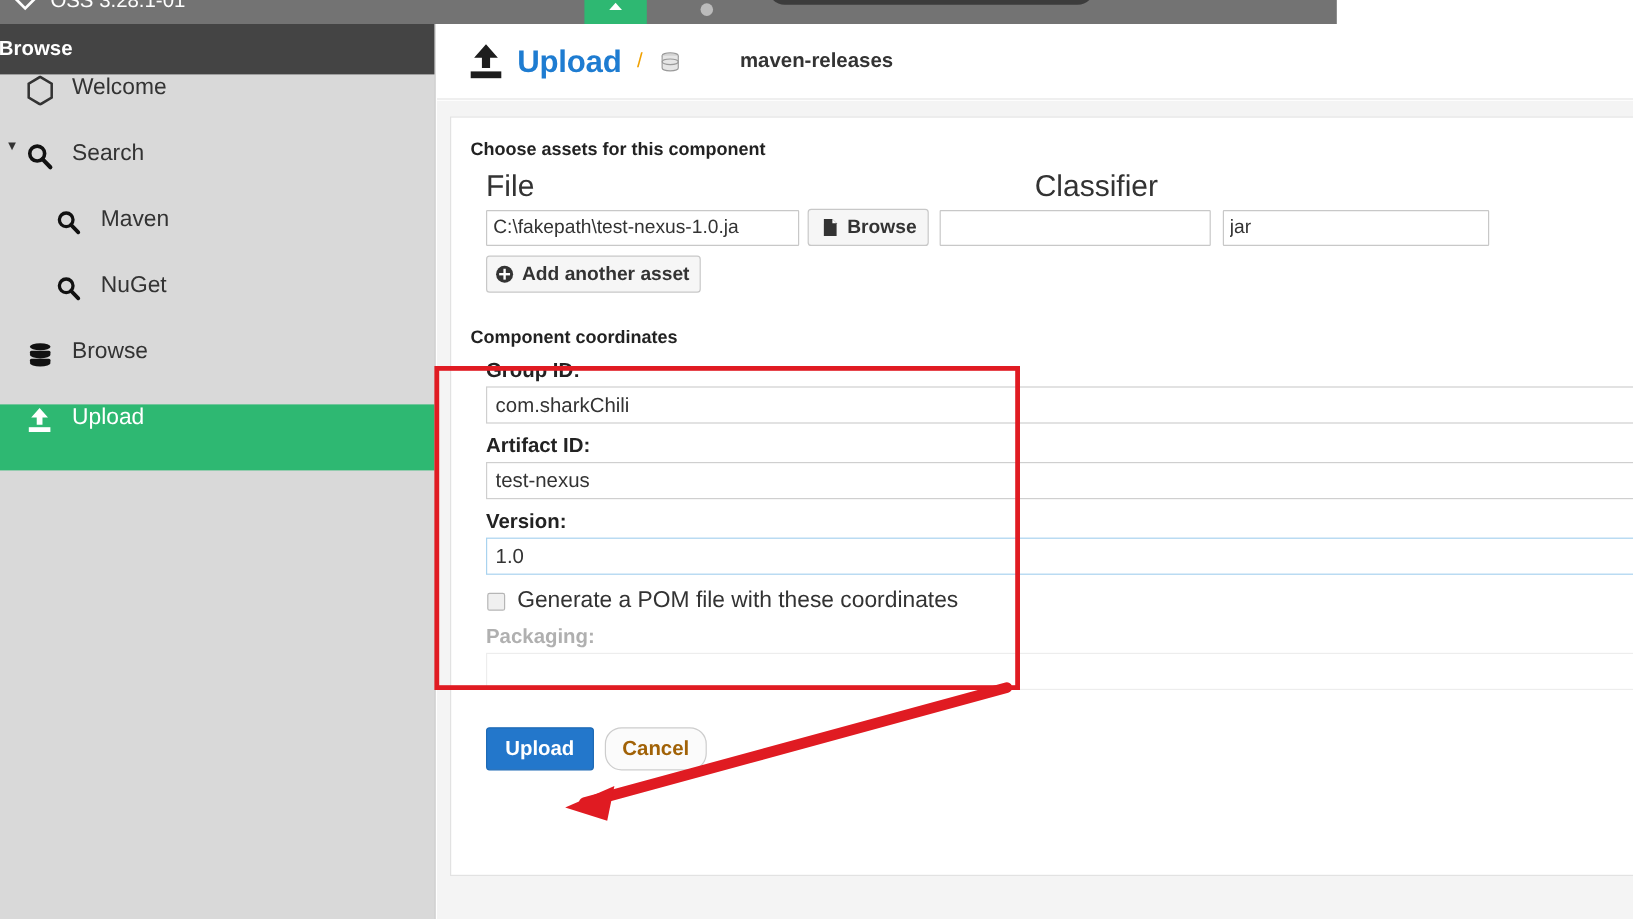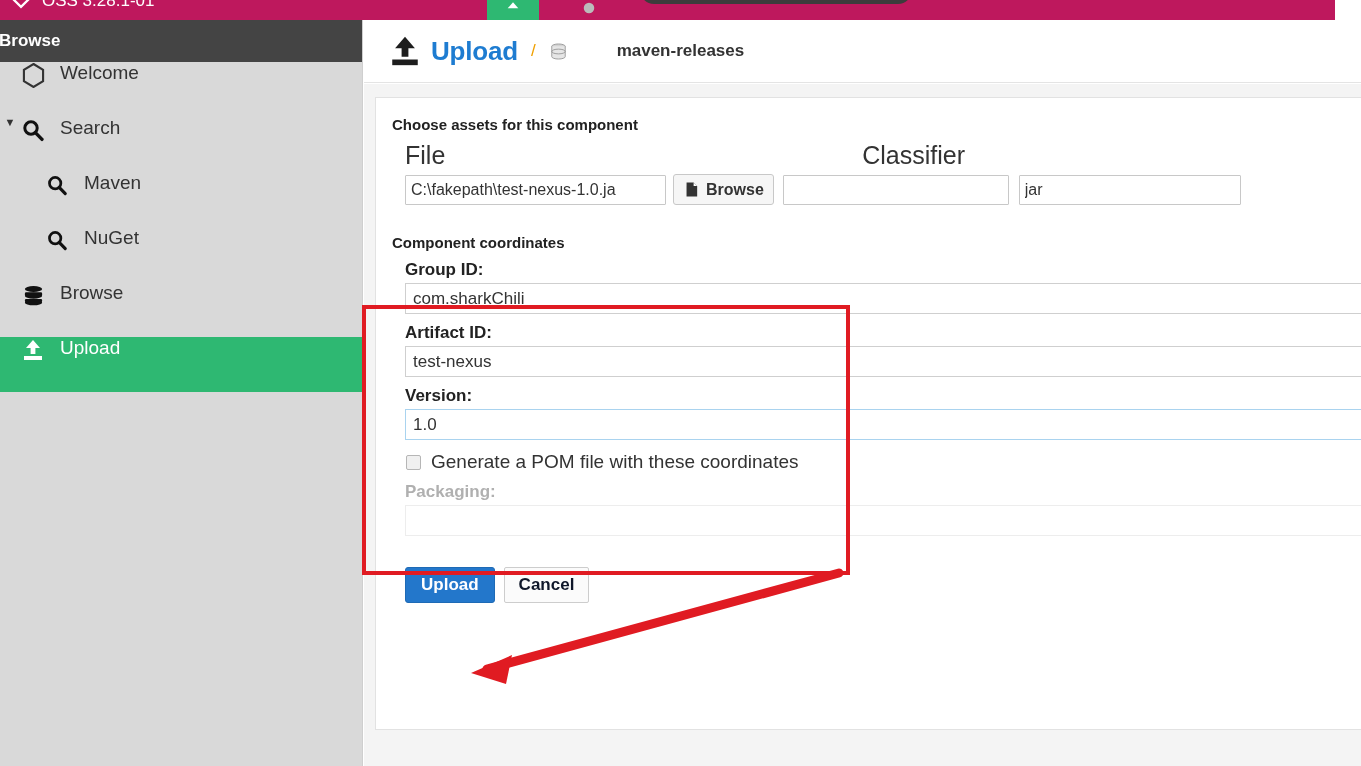--- a/index.html
+++ b/index.html
@@ -15,8 +15,8 @@
 
   
   .topbar {
-    position: absolute; left: 0; top: 0; width: 1335px; height: 20px;
-    background: #be185d;
+    position: absolute; left: 0; top: 0; width: 1114px; height: 20px;
+    background: #737373;
     overflow: hidden;
   }
   .topbar-logo {

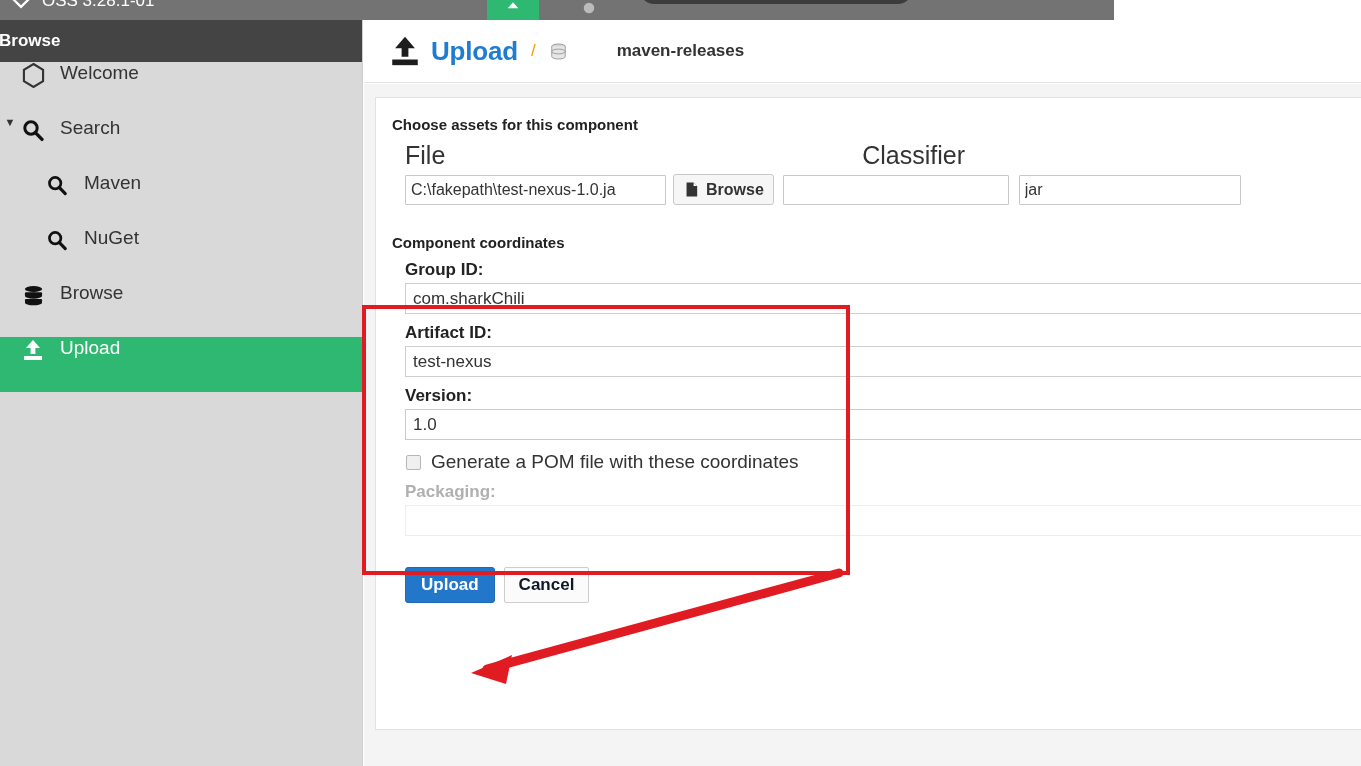--- a/index.html
+++ b/index.html
@@ -310,6 +310,14 @@
             <input class="txt extension" type="text" value="jar" style="">
           </div>
 
+          <button class="btn-gray add">
+            <svg class="btn-icon" viewBox="0 0 24 24">
+              <circle cx="12" cy="12" r="10" fill="#333333"></circle>
+              <rect x="10.6" y="5.6" width="2.8" height="12.8" fill="#ffffff"></rect>
+              <rect x="5.6" y="10.6" width="12.8" height="2.8" fill="#ffffff"></rect>
+            </svg>
+            <span>Add another asset</span>
+          </button>
         </div>
 
         <div class="section-title second">Component coordinates</div>

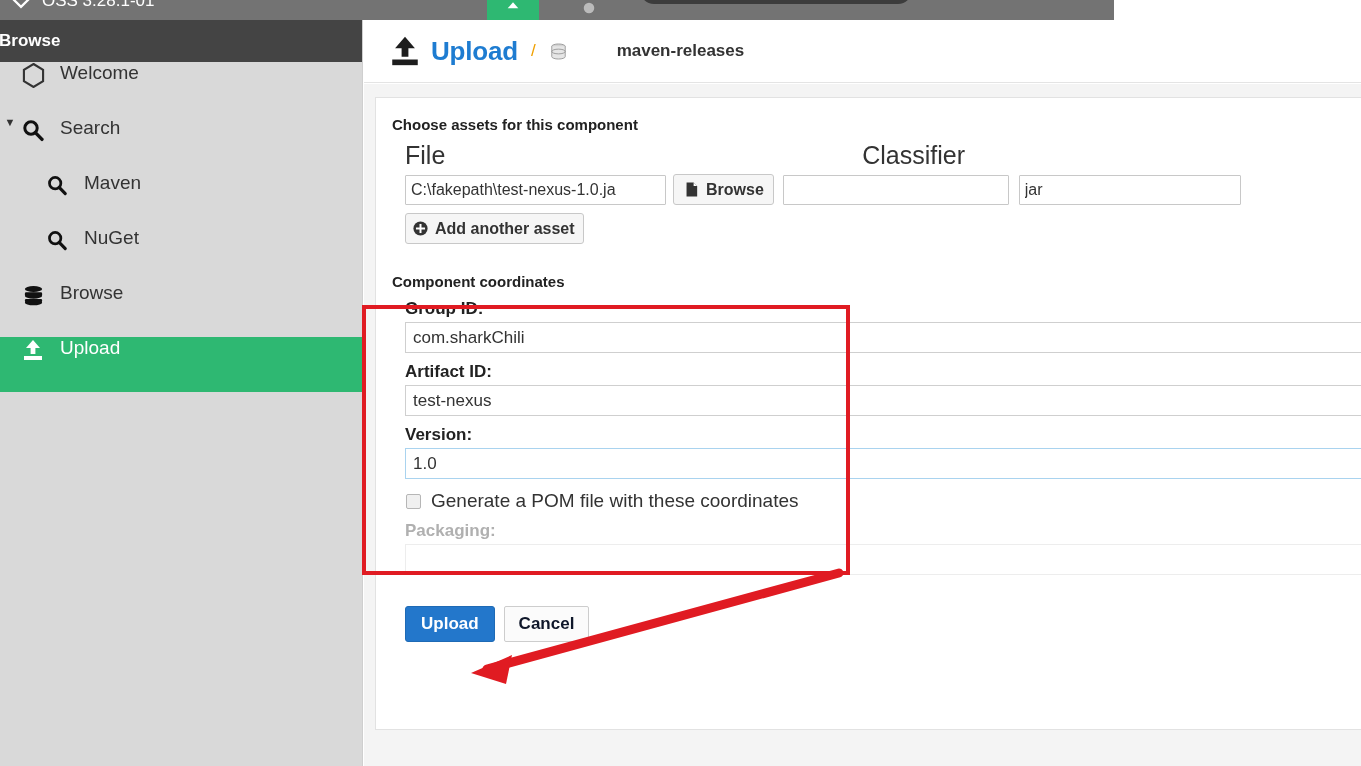--- a/index.html
+++ b/index.html
@@ -163,8 +163,8 @@
     cursor: pointer; font-family: "Liberation Sans", sans-serif;
   }
   .btn-secondary {
-    background: #fbfbfb; color: #0f172a; border: 1px solid #cdcdcd;
-    font-size: 17px; font-weight: bold; padding: 7px 14px; border-radius: 2px;
+    background: #fbfbfb; color: #a16207; border: 1px solid #cdcdcd;
+    font-size: 17px; font-weight: bold; padding: 7px 14px; border-radius: 14px;
     cursor: pointer; font-family: "Liberation Sans", sans-serif;
   }
 

